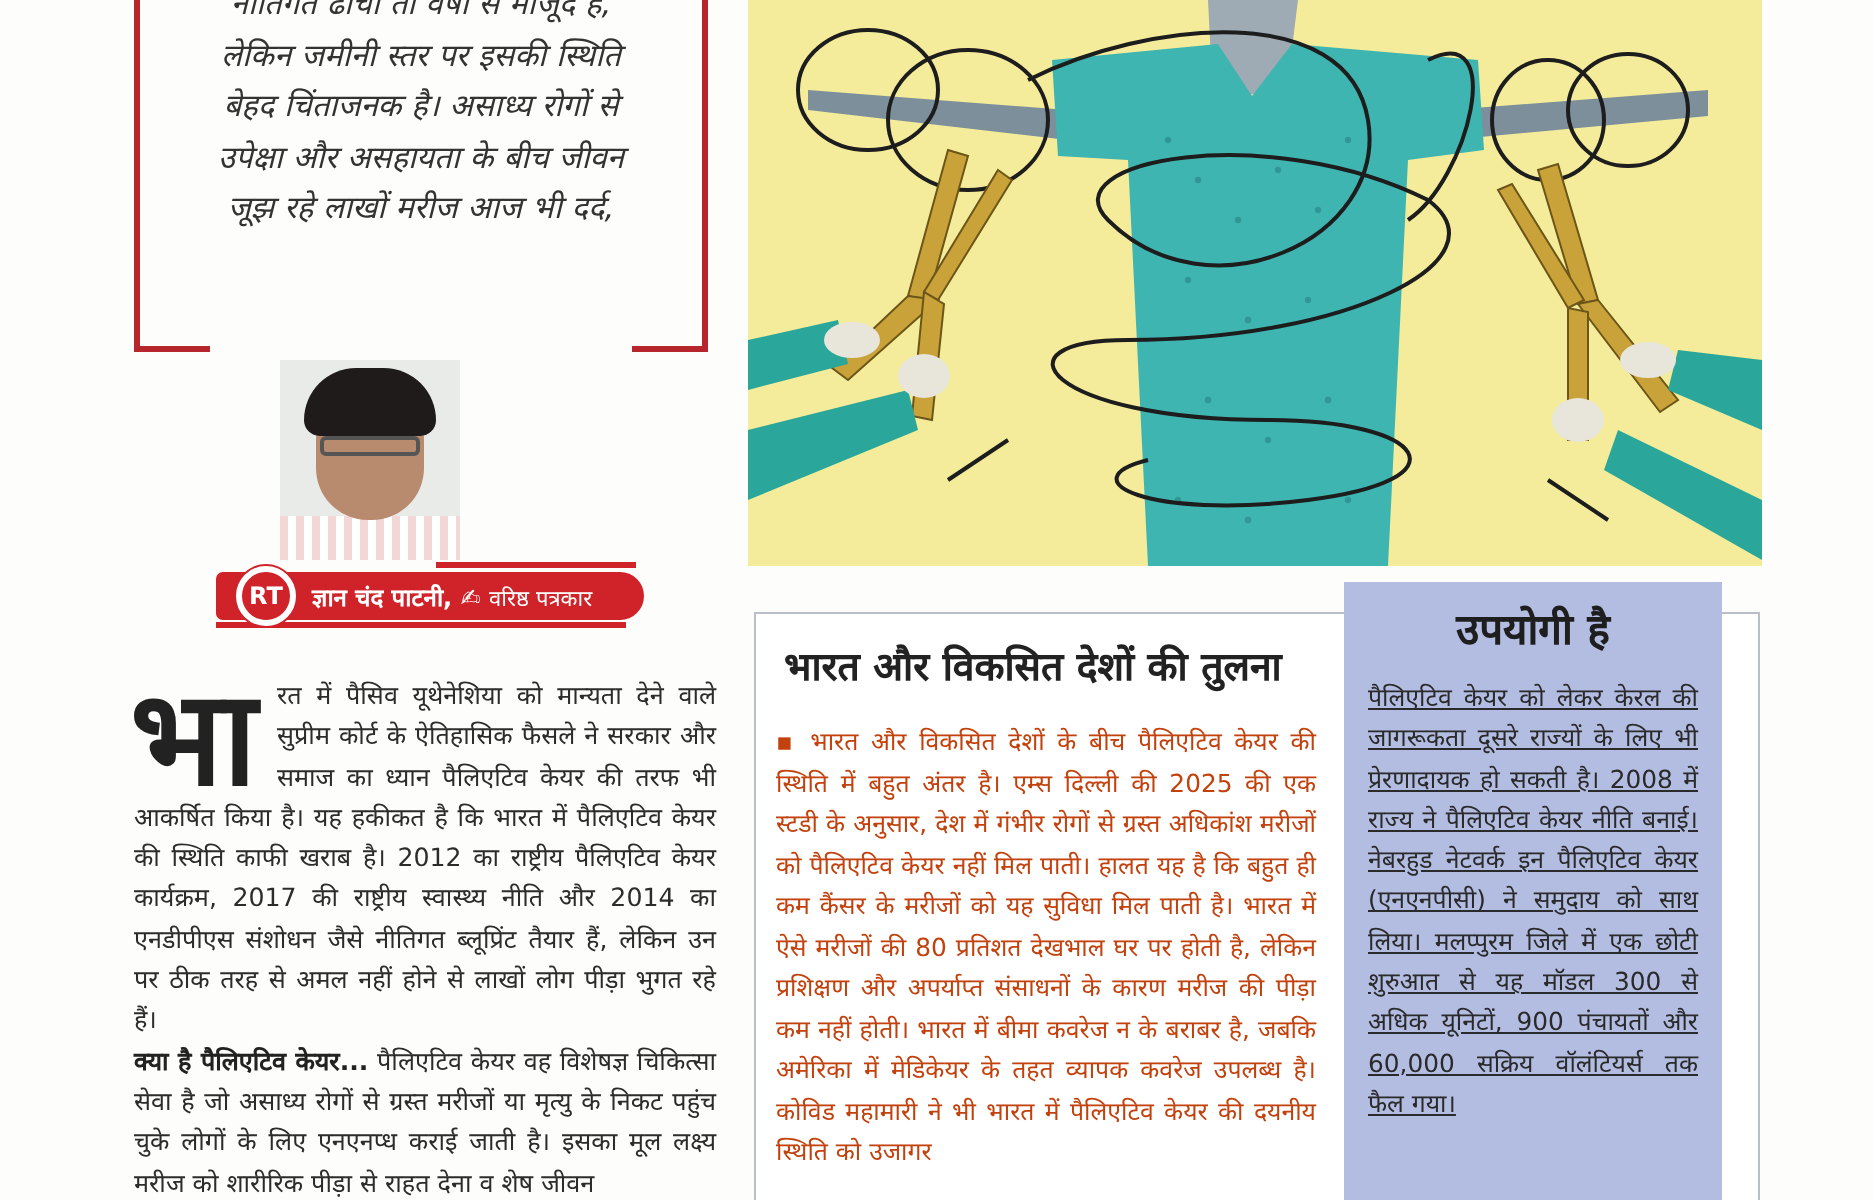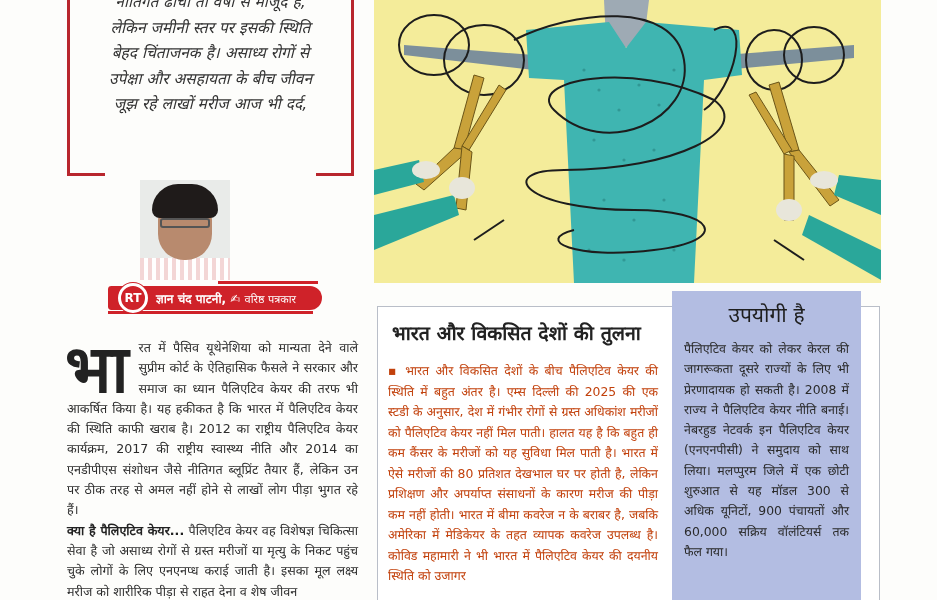--- a/index.html
+++ b/index.html
@@ -96,7 +96,7 @@
       background: #b3bde2; box-sizing: border-box; padding: 0 12px;
     }
     #kerala-title {
-      margin-top: 8px; text-align: center; font-weight: normal; color: #1e1e1e;
+      margin-top: 8px; text-align: center; font-weight: bold; color: #1e1e1e;
       font-size: 21px; line-height: 33px;
     }
     #kerala-text {

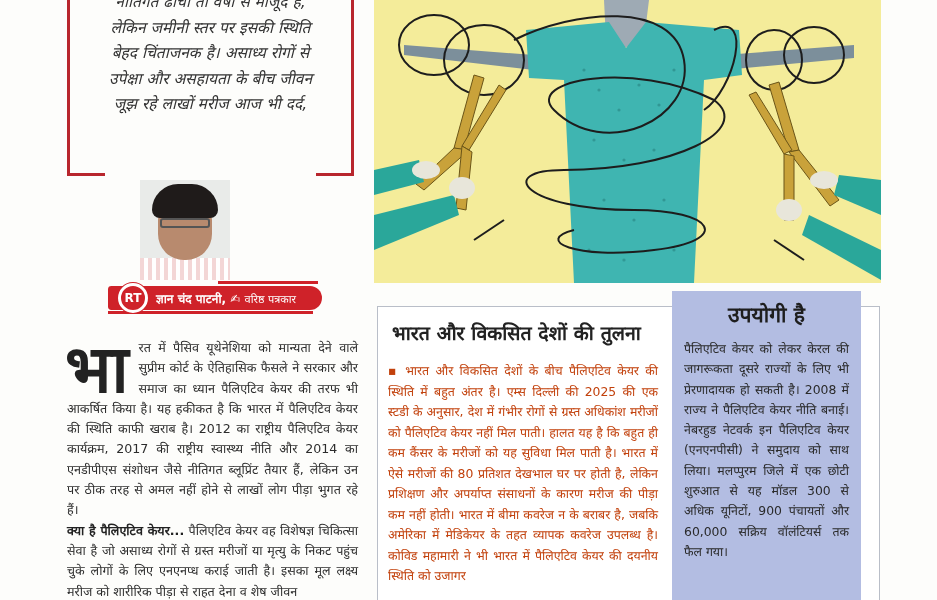--- a/index.html
+++ b/index.html
@@ -100,7 +100,7 @@
       font-size: 21px; line-height: 33px;
     }
     #kerala-text {
-      margin-top: 7px; font-size: 12.4px; line-height: 20.3px; text-align: justify; color: #2a2a2a;
+      margin-top: 7px; font-size: 12.4px; line-height: 20.3px; text-align: justify; color: #2a2a2a; text-decoration: underline;
     }
   </style>
 </head>

